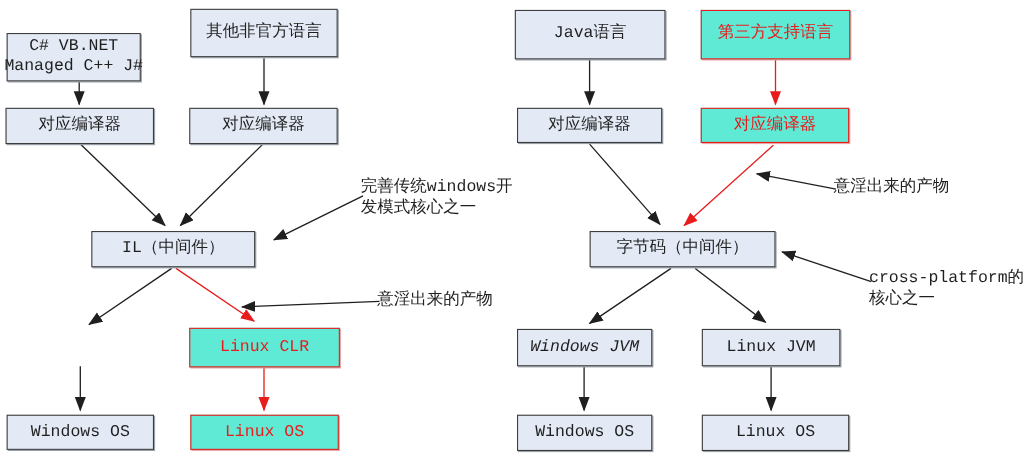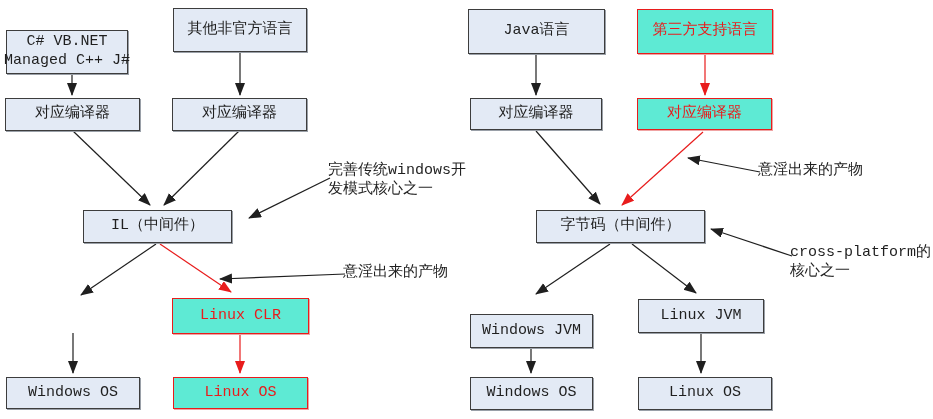--- a/index.html
+++ b/index.html
@@ -123,7 +123,7 @@
   <div class="node" style="left:536px;top:210px;width:169px;height:33px;">
     <span>字节码（中间件）</span>
   </div>
-  <div class="node" style="left:470px;top:314px;width:123px;height:34px;">
+  <div class="node" style="left:470px;top:299px;width:123px;height:34px;font-style:italic;">
     <span>Windows JVM</span>
   </div>
   <div class="node" style="left:638px;top:299px;width:126px;height:34px;">

